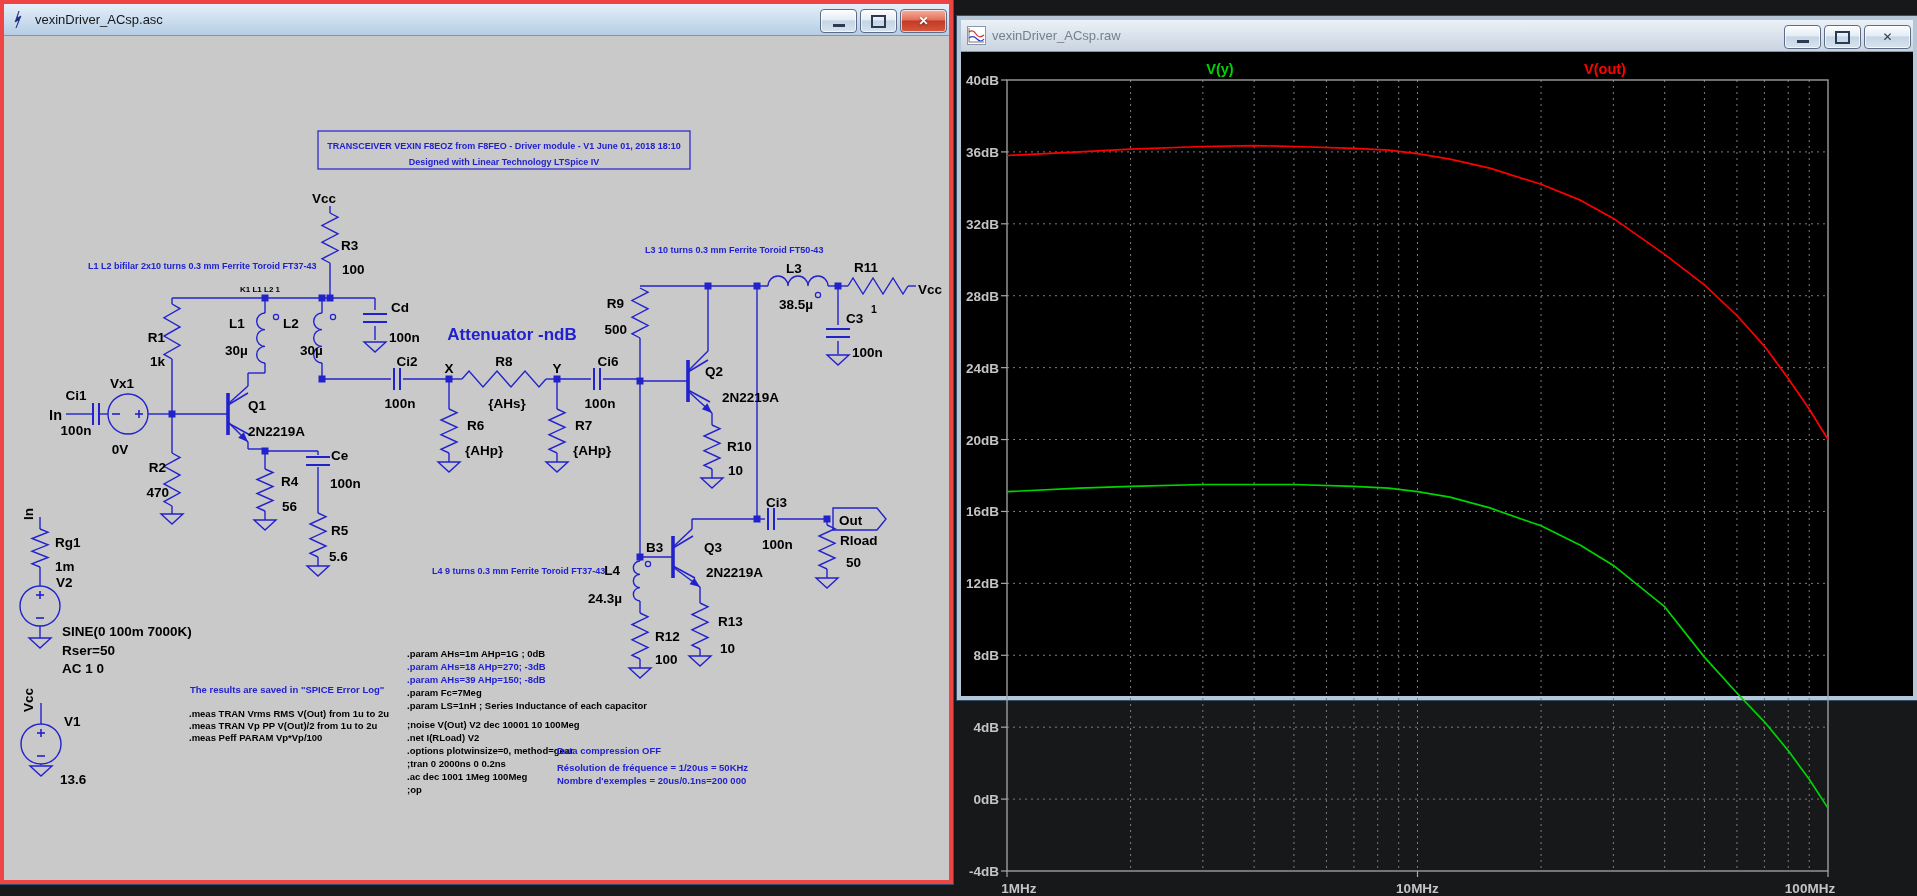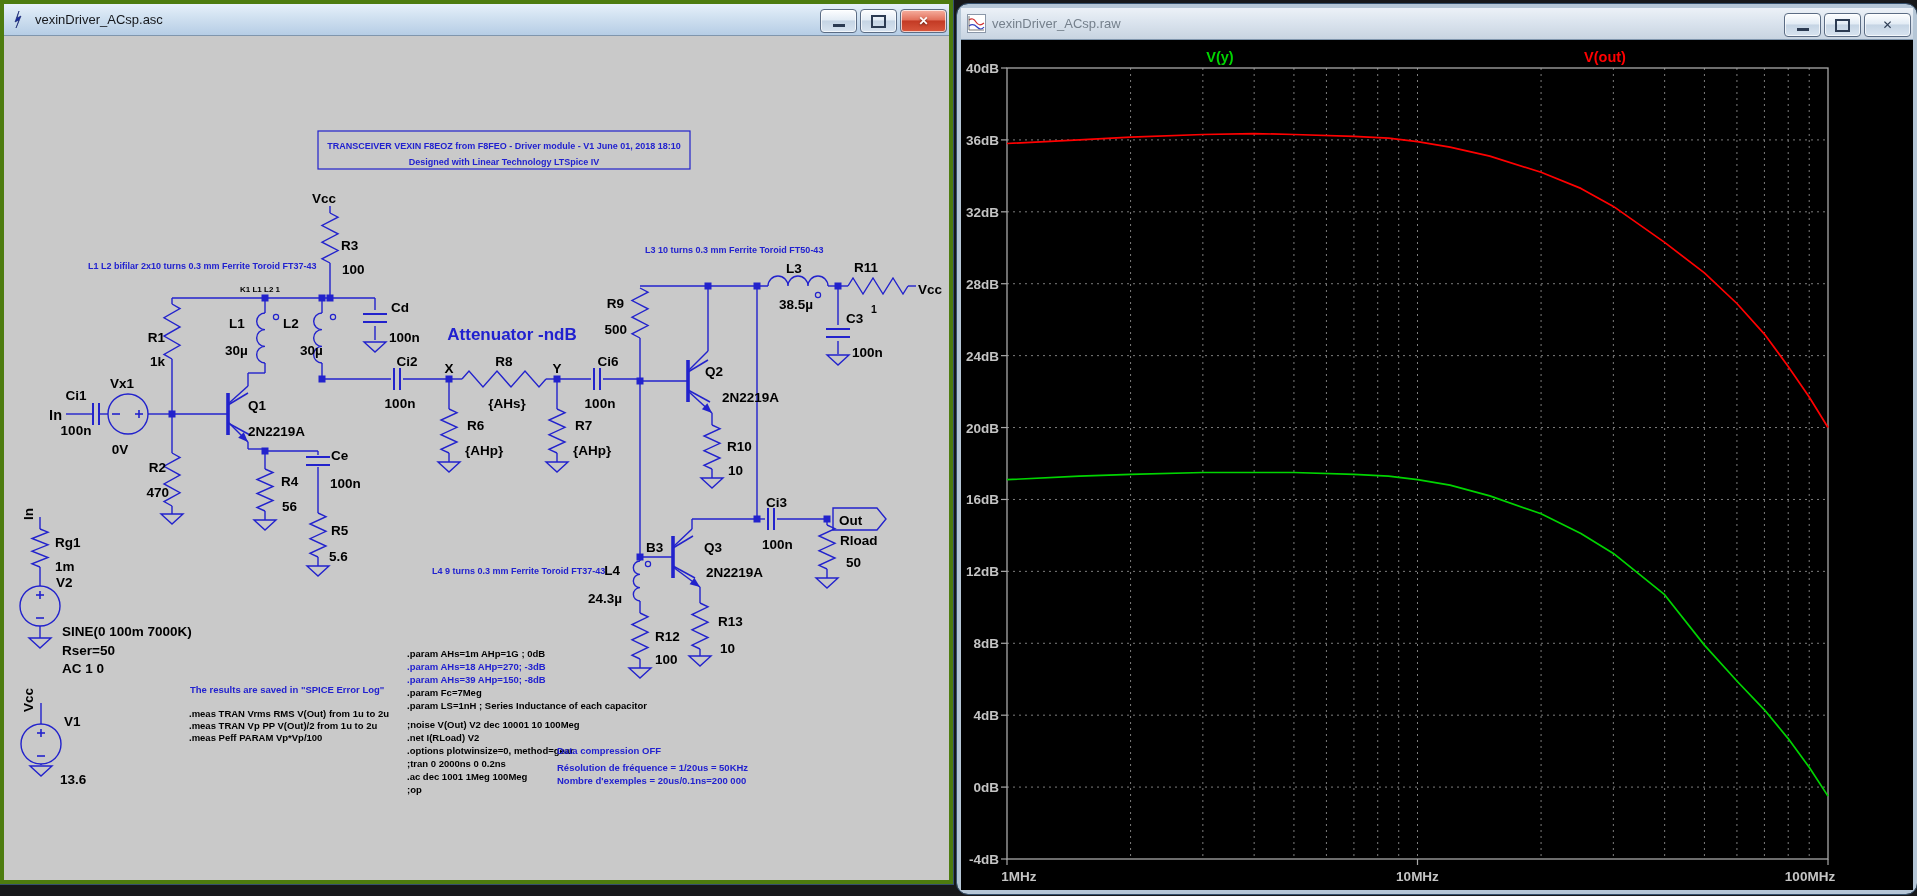--- a/index.html
+++ b/index.html
@@ -4,7 +4,7 @@
 <style>
   html,body{margin:0;padding:0;background:#17181a;width:1917px;height:896px;overflow:hidden;
     font-family:"Liberation Sans",sans-serif;}
-  .win{position:absolute;box-sizing:border-box;border:4px solid #4d7c0f;outline:1px solid #35506c;
+  .win{position:absolute;box-sizing:border-box;border:4px solid #ef4444;outline:1px solid #35506c;
     box-shadow:inset 0 0 0 1px rgba(255,255,255,.55);background:#ffffff;}
   .win.inactive{border-color:#b5c6d6;}
   .titlebar{position:relative;height:31px;background:linear-gradient(#e6f0fa,#cfe0f0 45%,#b6cde5);

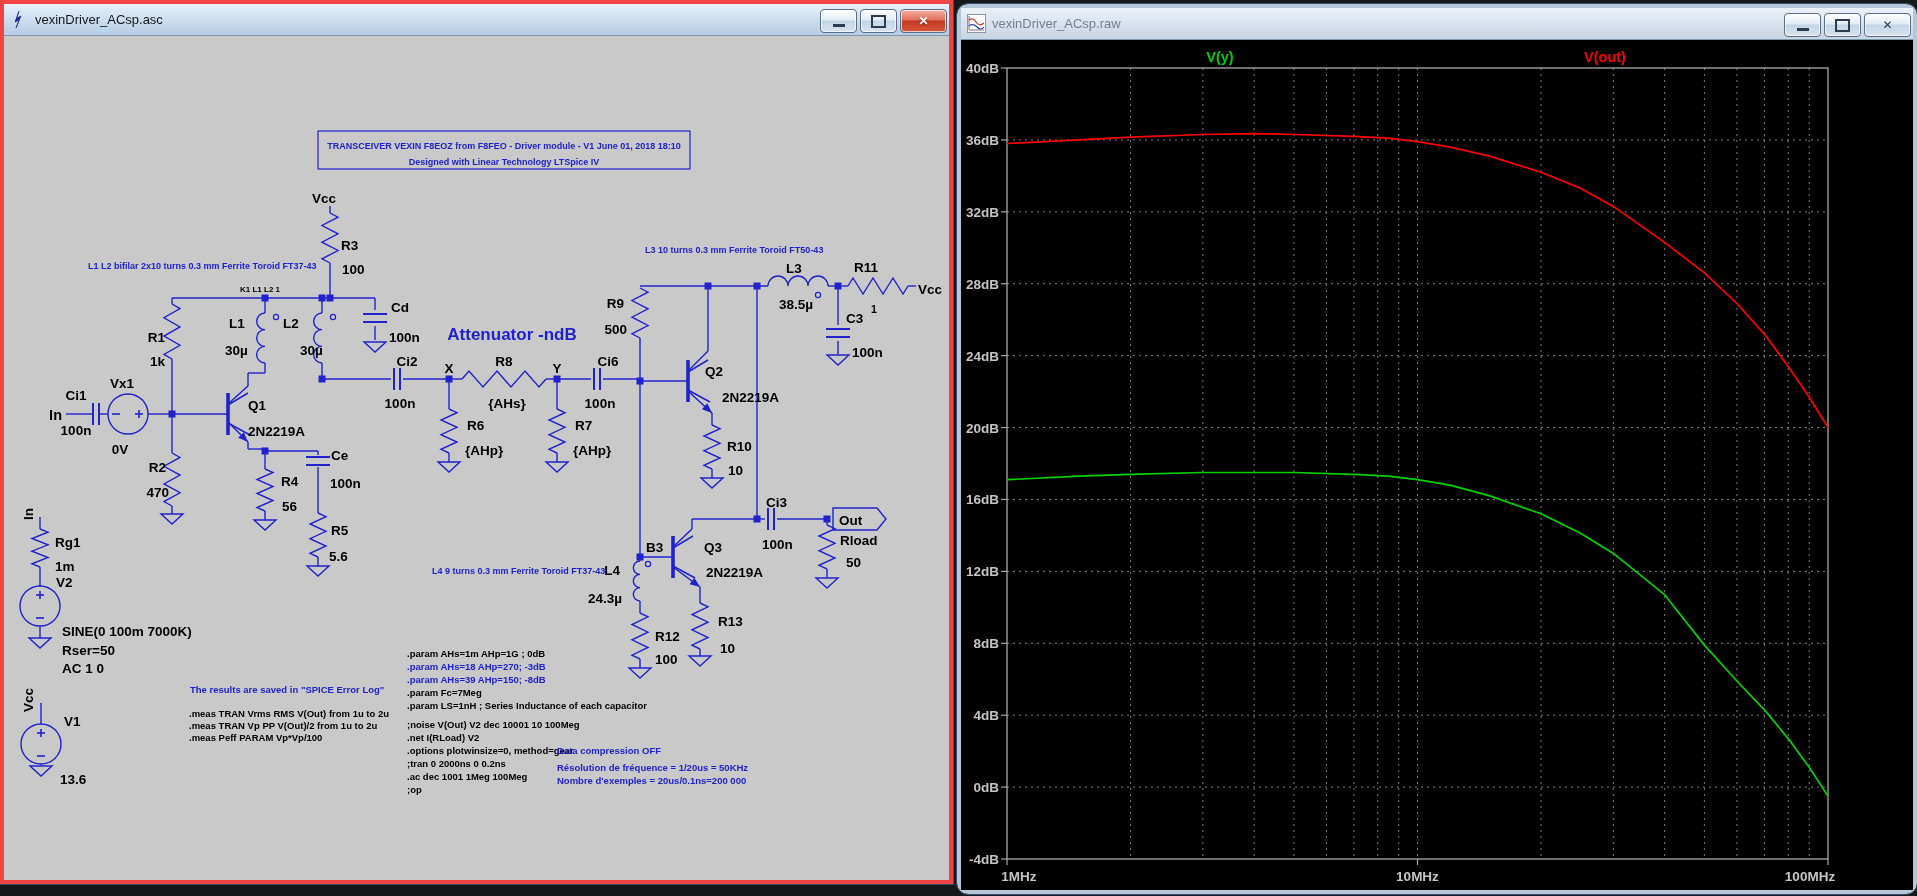--- a/index.html
+++ b/index.html
@@ -325,7 +325,7 @@
     </div>
   </div>
 
-  <div class="win inactive" id="win-right" style="left:957px;top:4px;width:960px;height:890px;border-radius:11px;">
+  <div class="win inactive" id="win-right" style="left:957px;top:16px;width:960px;height:684px;">
     <div class="titlebar">
       <span class="app-icon">
         <svg width="19" height="19" viewBox="0 0 19 19">

